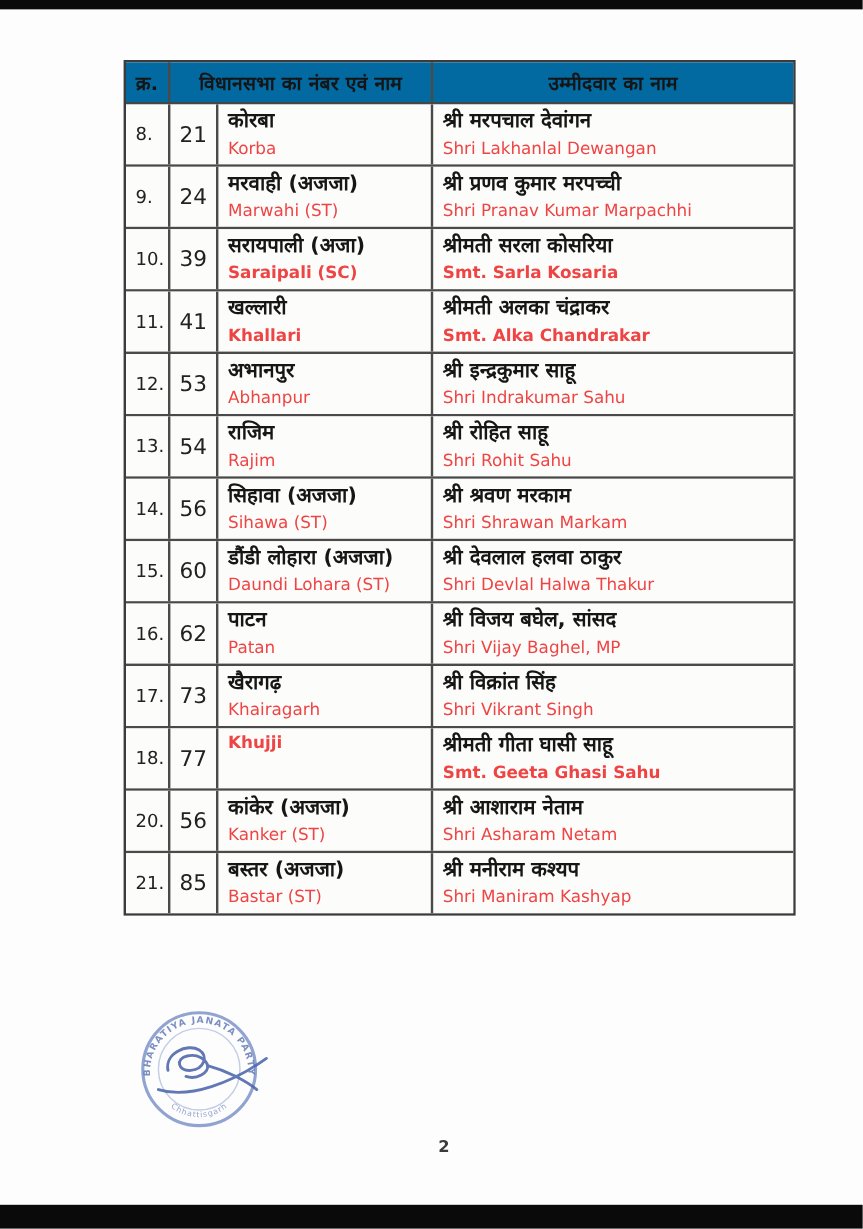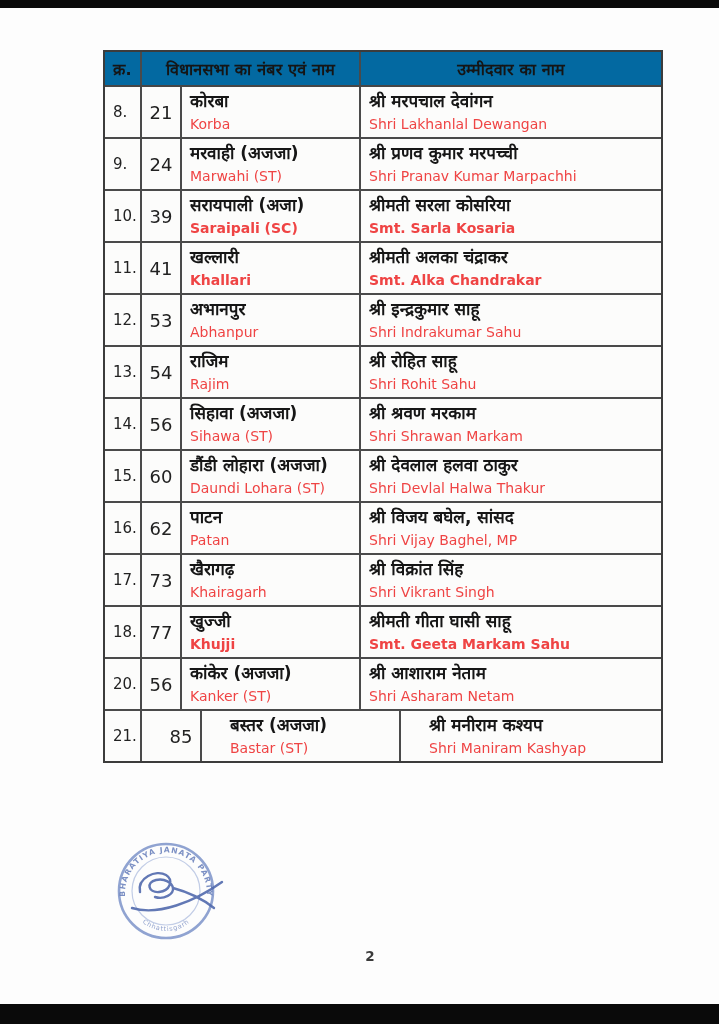--- a/index.html
+++ b/index.html
@@ -200,7 +200,6 @@
     <div class="cell bordered-r sr">18.</div>
     <div class="cell bordered-r cnum">77</div>
     <div class="cell bordered-r namecell">
-      <div class="hi">खुज्जी</div>
       <div class="en">Khujji</div>
     </div>
     <div class="cell namecell">

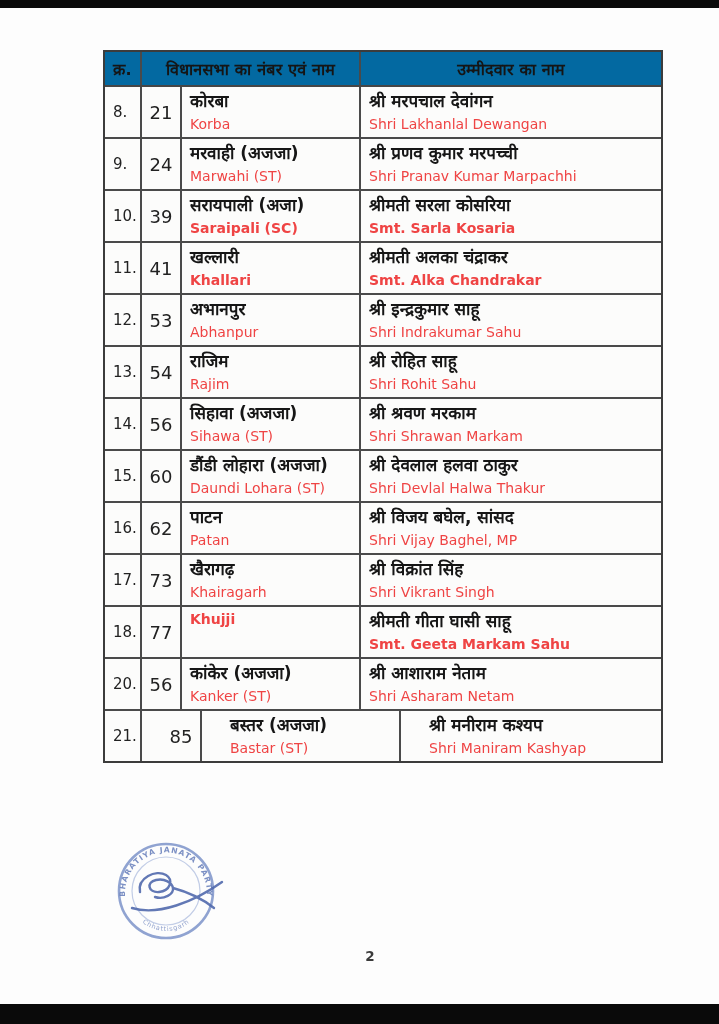--- a/index.html
+++ b/index.html
@@ -204,7 +204,7 @@
     </div>
     <div class="cell namecell">
       <div class="hi">श्रीमती गीता घासी साहू</div>
-      <div class="en">Smt. Geeta Markam Sahu</div>
+      <div class="en">Smt. Geeta Ghasi Sahu</div>
     </div>
   </div>
           <div class="row">

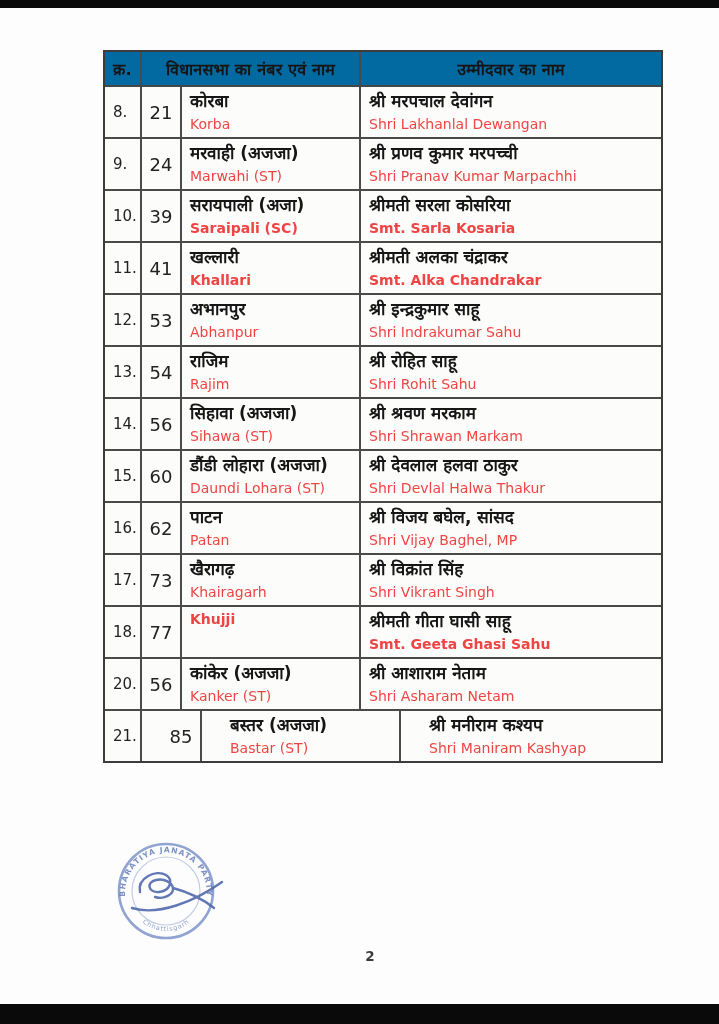--- a/index.html
+++ b/index.html
@@ -30,7 +30,7 @@
     display:grid;grid-template-columns:37px 40px 179px 1fr;height:50px;
     border-bottom:2px solid #4a4a4a;background:#fcfcfb;
   }
-  .row:last-child{border-bottom:none;gap:20px;}
+  .row:last-child{border-bottom:none;}
   .cell{box-sizing:border-box;overflow:hidden;}
   .bordered-r{border-right:2px solid #4a4a4a;}
   .sr{

